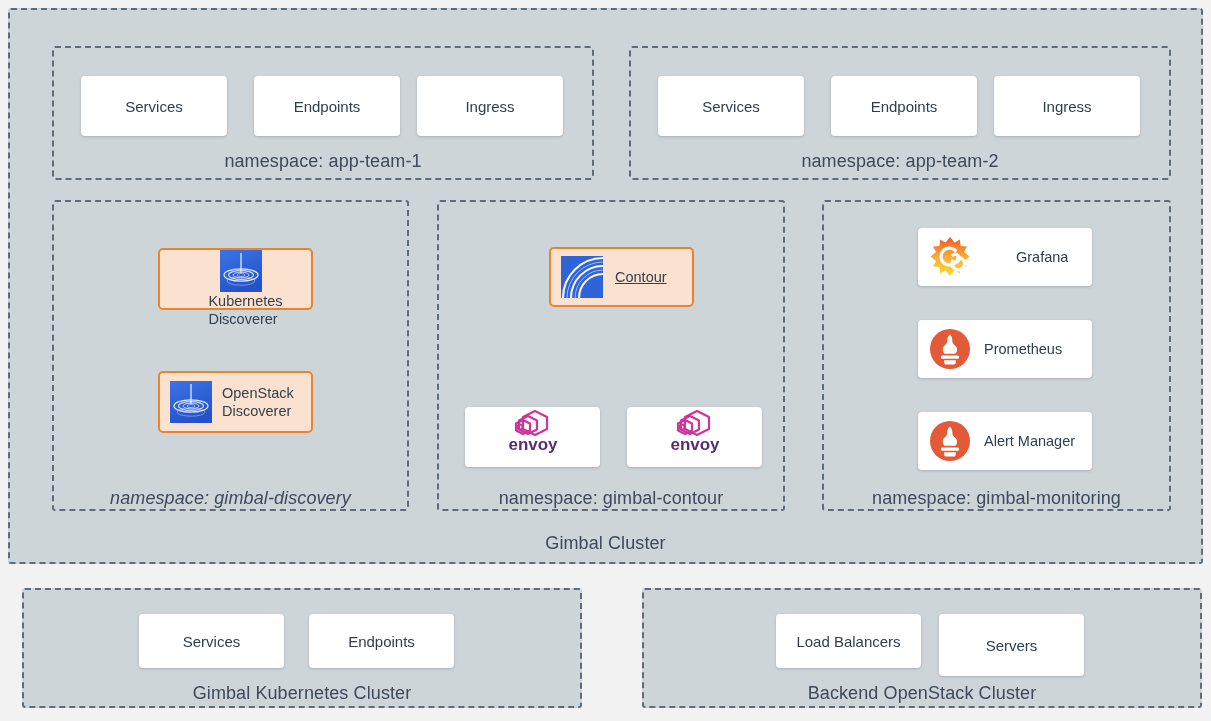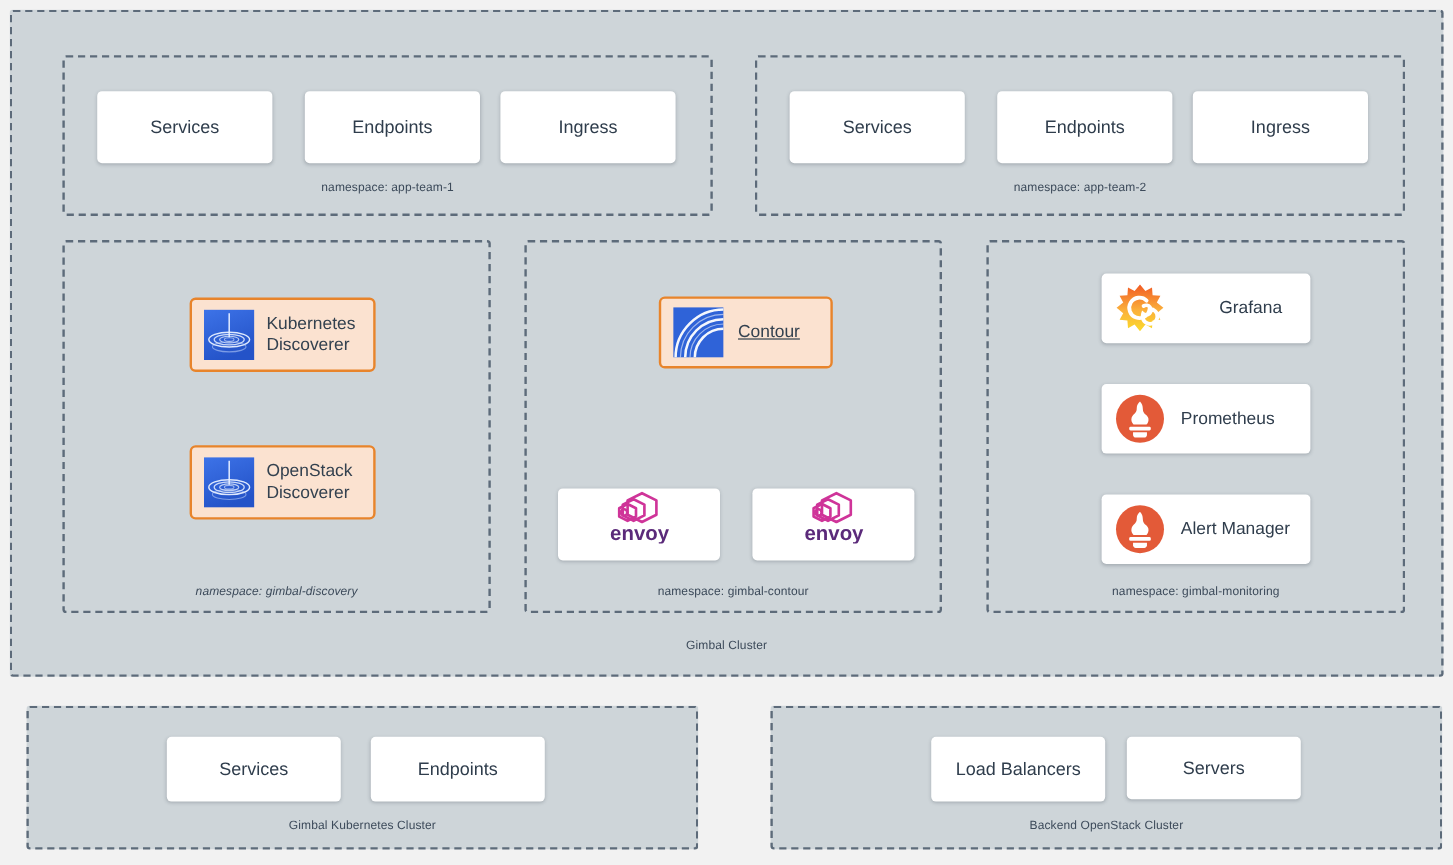--- a/index.html
+++ b/index.html
@@ -30,7 +30,7 @@
     position: absolute;
     width: 100%;
     text-align: center;
-    font-size: 10px;
+    font-size: 18px;
     color: #3c4a5a;
     letter-spacing: .1px;
   }

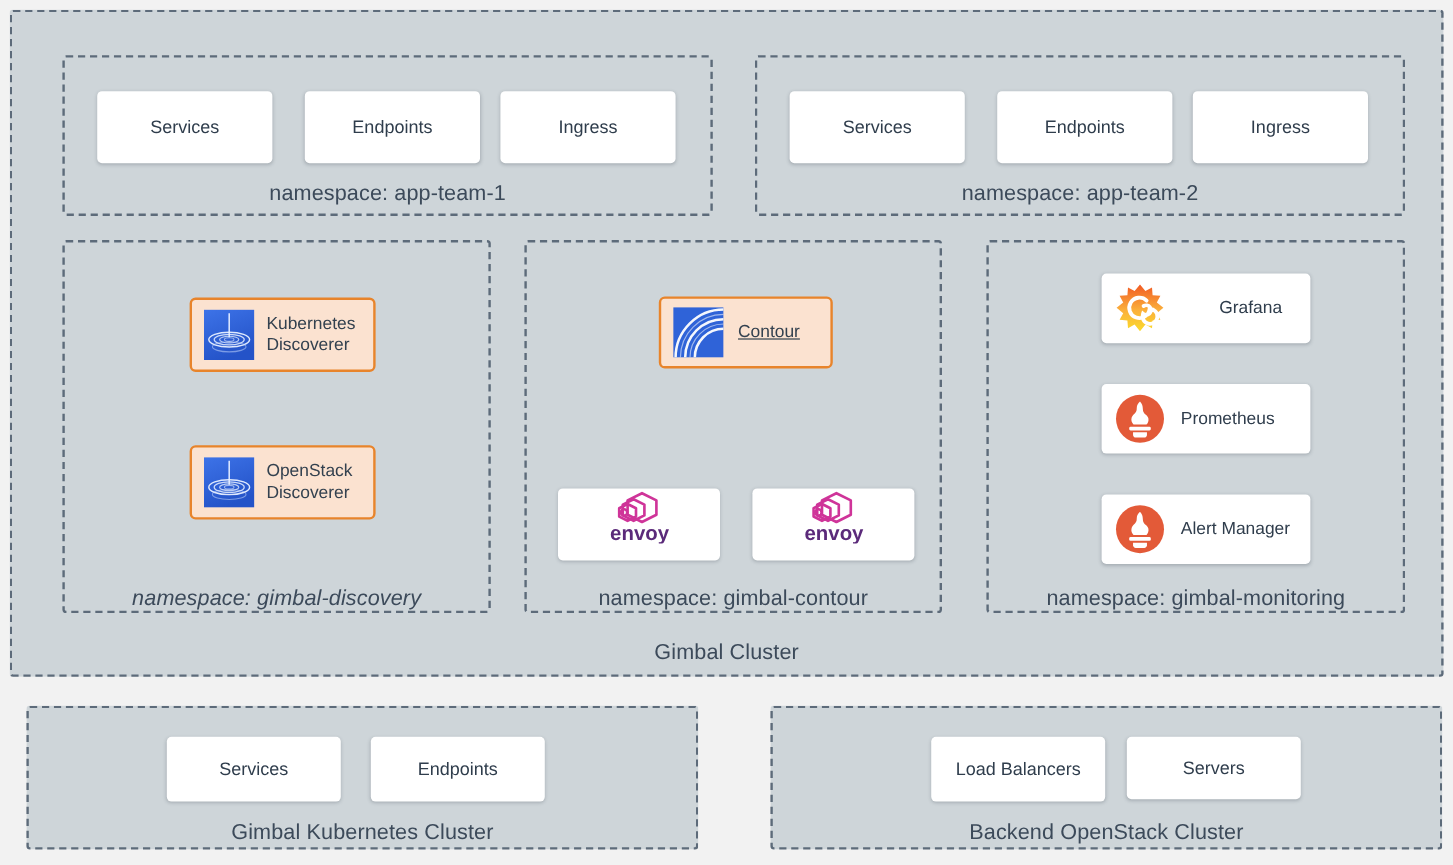--- a/index.html
+++ b/index.html
@@ -115,7 +115,7 @@
 
     <div class="ns" style="left:42px; top:190px; width:357px; height:311px;">
 
-      <div class="gcard" style="left:104px; top:46px; width:155px; height:62px; padding-left:10px;">
+      <div class="gcard" style="left:104px; top:46px; width:155px; height:62px; padding-left:10px;flex-direction:column;">
         <svg class="ico" width="42" height="42" viewBox="0 0 42 42">
           <defs>
             <linearGradient id="rippleBg" x1="0" y1="0" x2="0.4" y2="1">

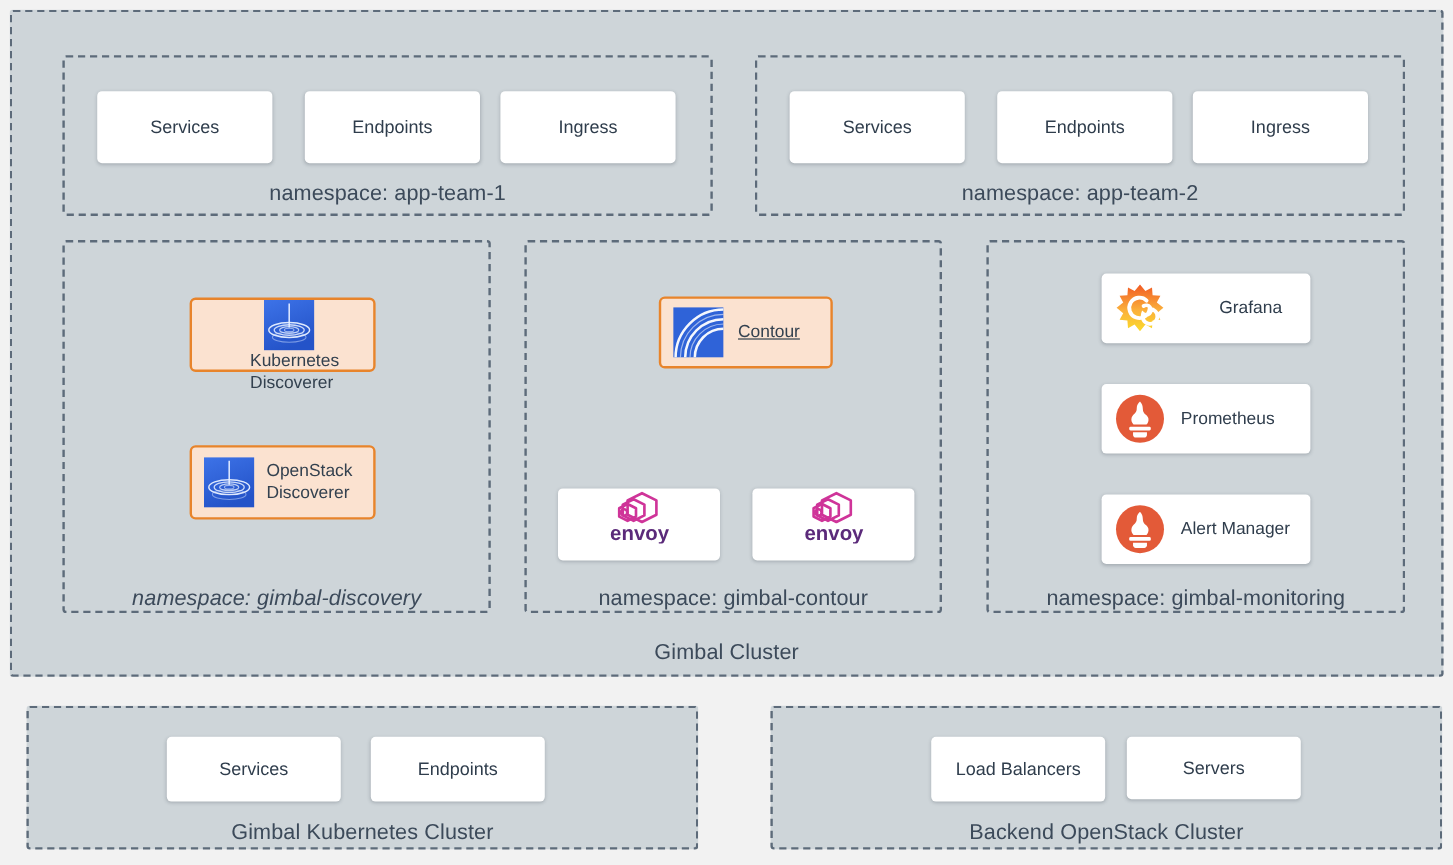--- a/index.html
+++ b/index.html
@@ -262,7 +262,7 @@
     <div class="card" style="left:132px; top:24px; width:145px; height:54px;">
       <span class="txt">Load Balancers</span>
     </div>
-    <div class="card" style="left:295px; top:24px; width:145px; height:52px;">
+    <div class="card" style="left:295px; top:24px; width:145px; height:62px;">
       <span class="txt">Servers</span>
     </div>
     <div class="caption" style="left:0; top:93px;">Backend OpenStack Cluster</div>

